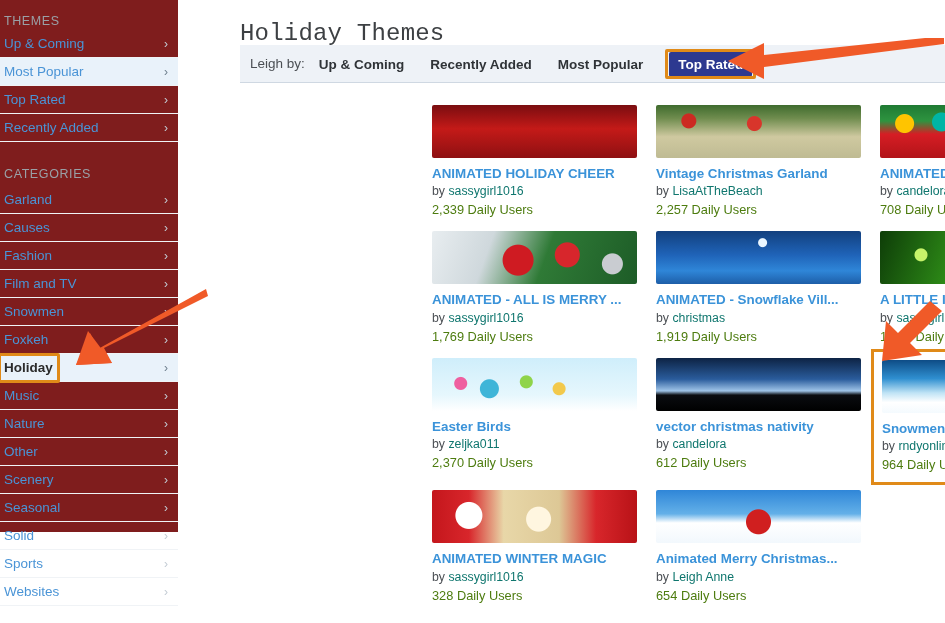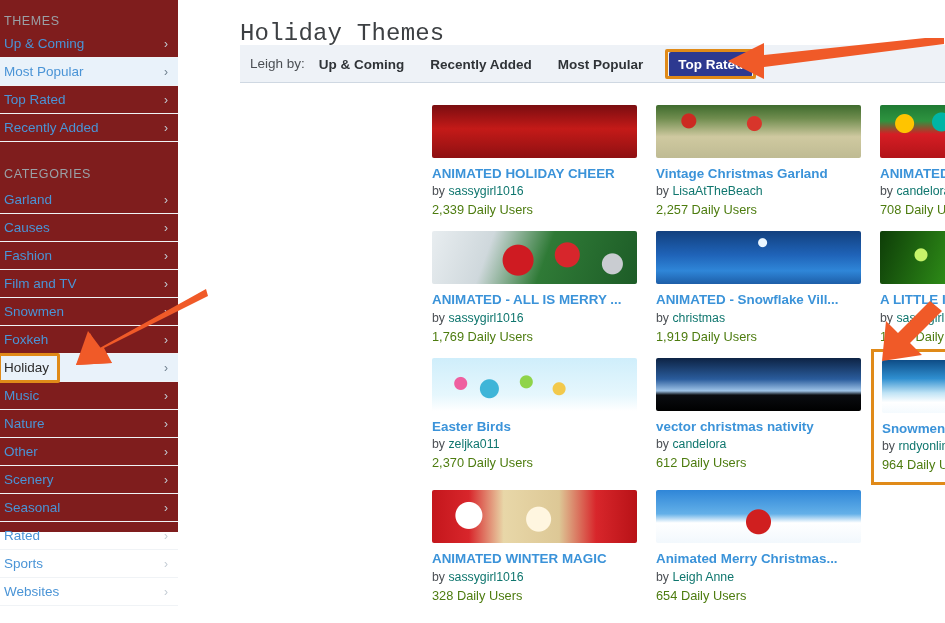--- a/index.html
+++ b/index.html
@@ -61,7 +61,7 @@
   .side-item.active .chev { color: #6f7f8d; }
   .side-item.boxed .lbl {
     color: #2b2b2b;
-    font-weight: normal;
+    font-weight: bold;
   }
   .boxframe {
     position: absolute;

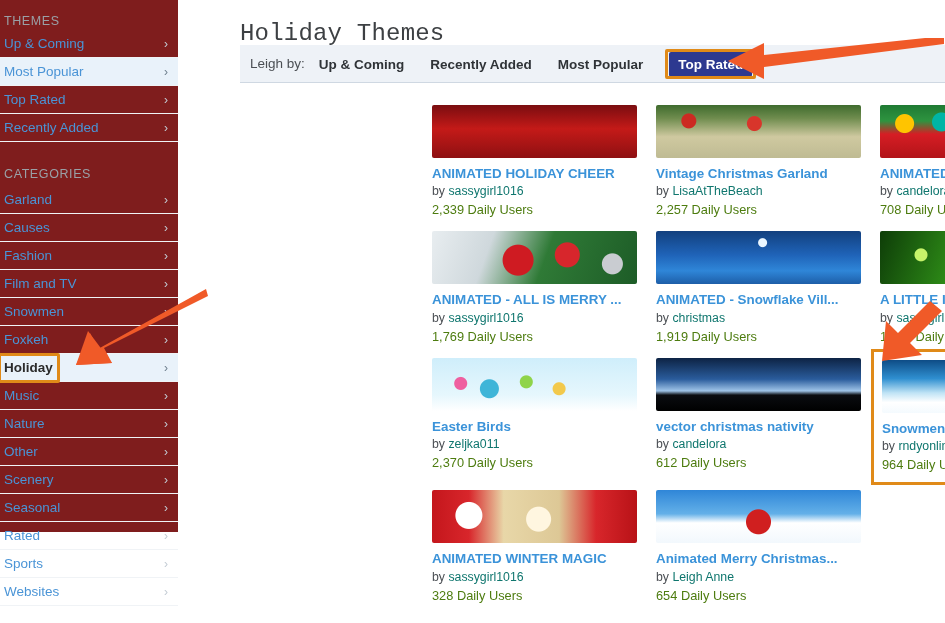--- a/index.html
+++ b/index.html
@@ -207,7 +207,7 @@
         <div class="side-item"><span class="lbl">Other</span><span class="chev">›</span></div>
         <div class="side-item"><span class="lbl">Scenery</span><span class="chev">›</span></div>
         <div class="side-item"><span class="lbl">Seasonal</span><span class="chev">›</span></div>
-        <div class="side-item"><span class="lbl">Rated</span><span class="chev">›</span></div>
+        <div class="side-item"><span class="lbl">Solid</span><span class="chev">›</span></div>
         <div class="side-item"><span class="lbl">Sports</span><span class="chev">›</span></div>
         <div class="side-item"><span class="lbl">Websites</span><span class="chev">›</span></div>
       </div>

